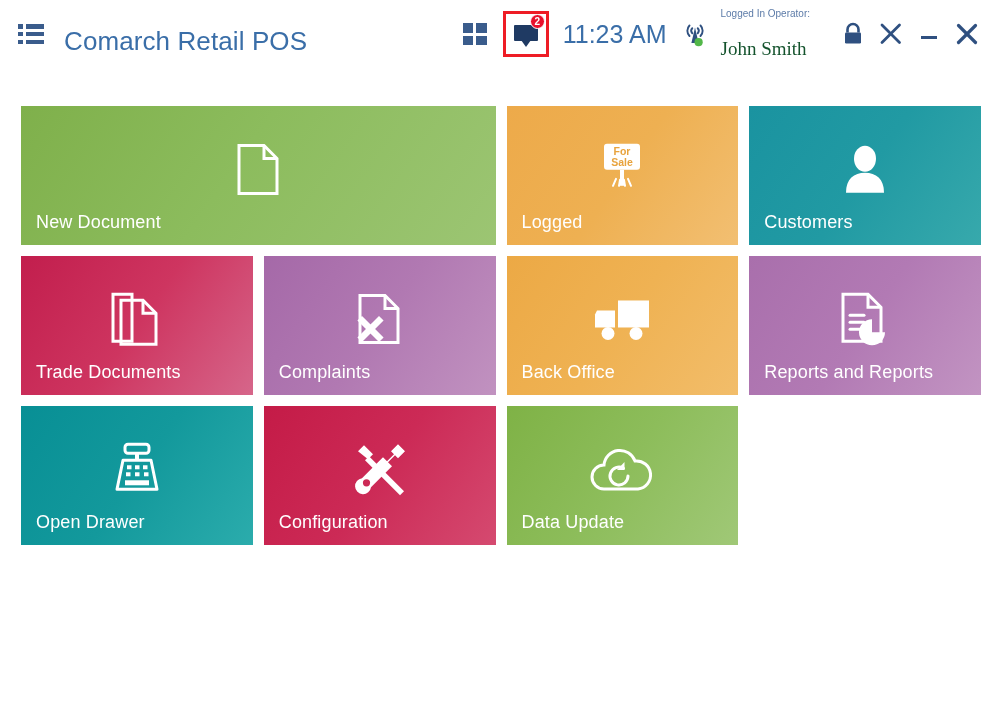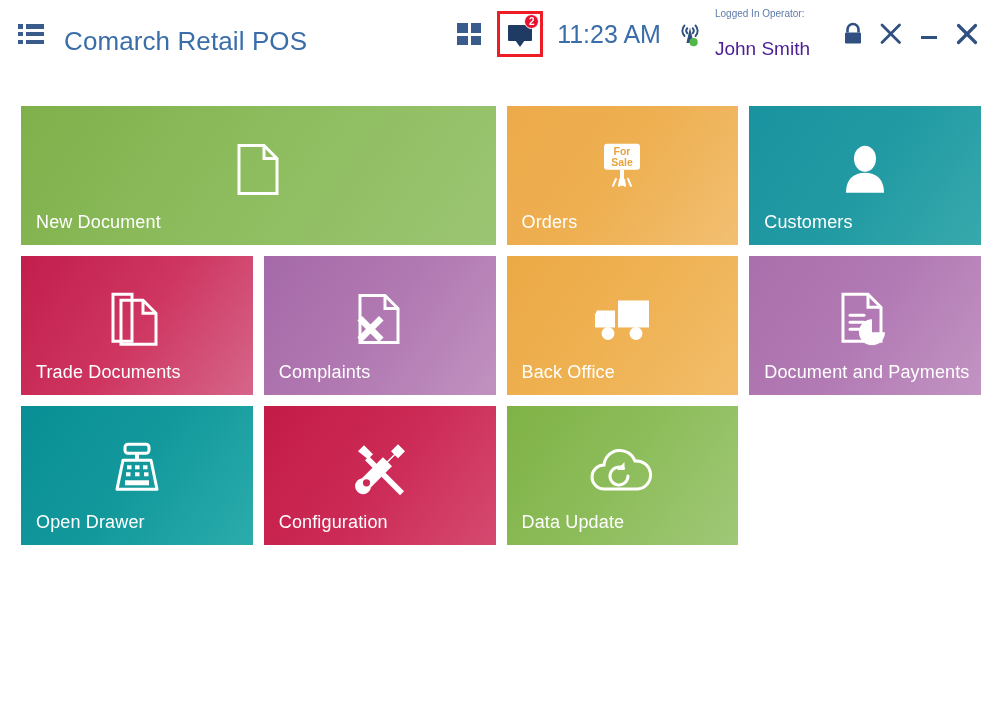--- a/index.html
+++ b/index.html
@@ -161,10 +161,11 @@
   }
   .operator .op-name {
     font-size: 19px;
-    color: #4c1d95;
+    color: #14532d;
     line-height: 1.15;
     white-space: nowrap;
     margin-top: 19px;
+    font-family: Liberation Serif, serif;
   }
 
   .hdr-btn {

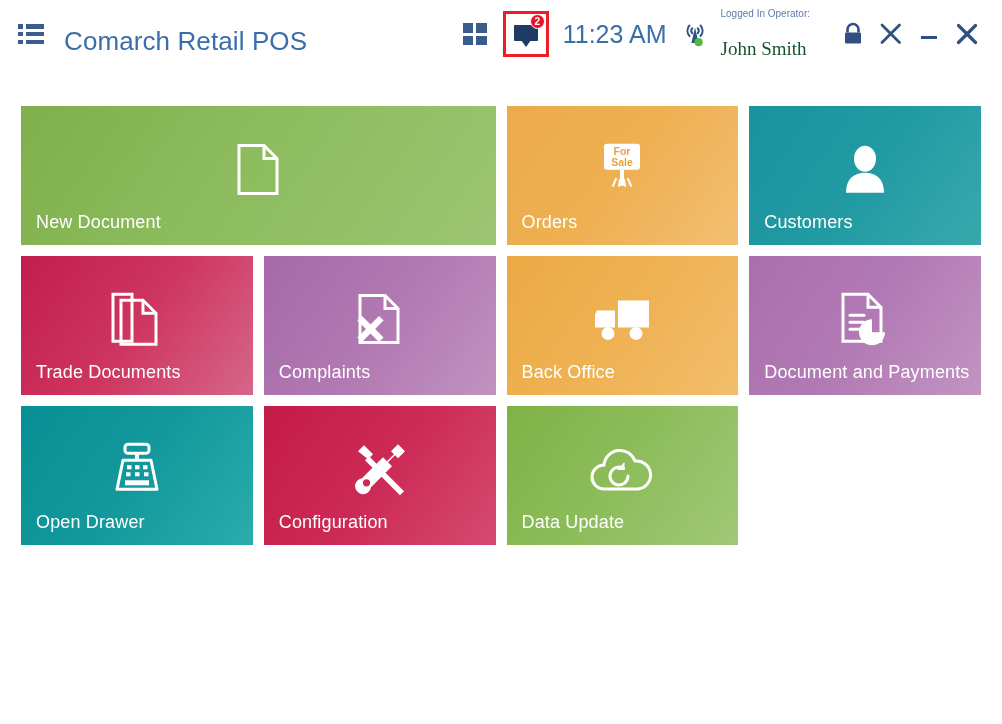--- a/index.html
+++ b/index.html
@@ -352,7 +352,7 @@
         </g>
       </svg>
     </div>
-    <div class="tile-label">Orders</div>
+    <div class="tile-label">Logged</div>
   </div>
 
   <div class="tile g-teal">

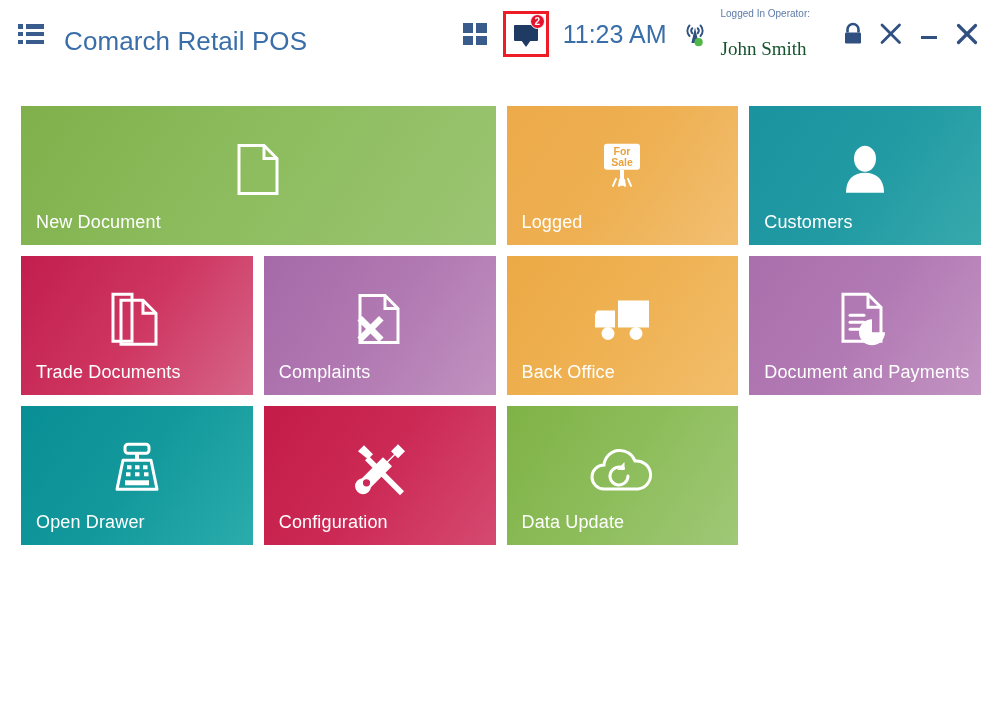--- a/index.html
+++ b/index.html
@@ -416,7 +416,7 @@
         <path d="M34 28 A13 13 0 1 0 47 41 H34 Z" fill="#ffffff"></path>
       </svg>
     </div>
-    <div class="tile-label">Document and Payments</div>
+    <div class="tile-label">Reports and Reports</div>
   </div>
 
   <div class="tile g-teal2">

